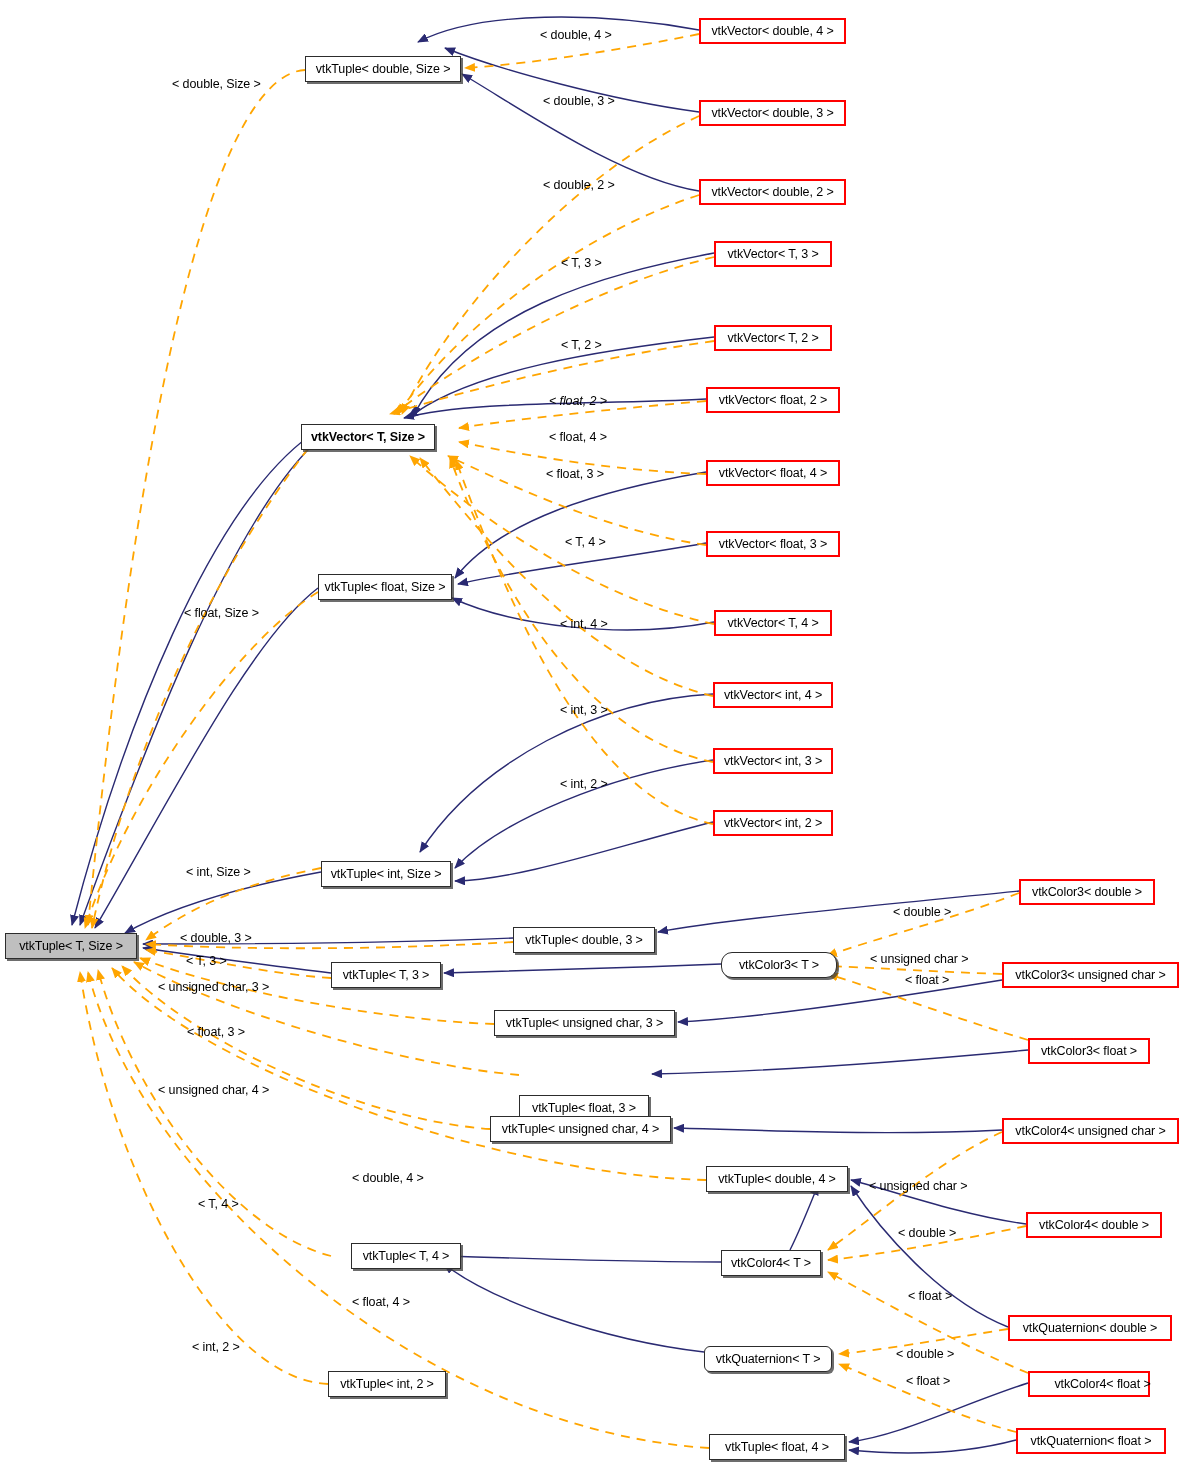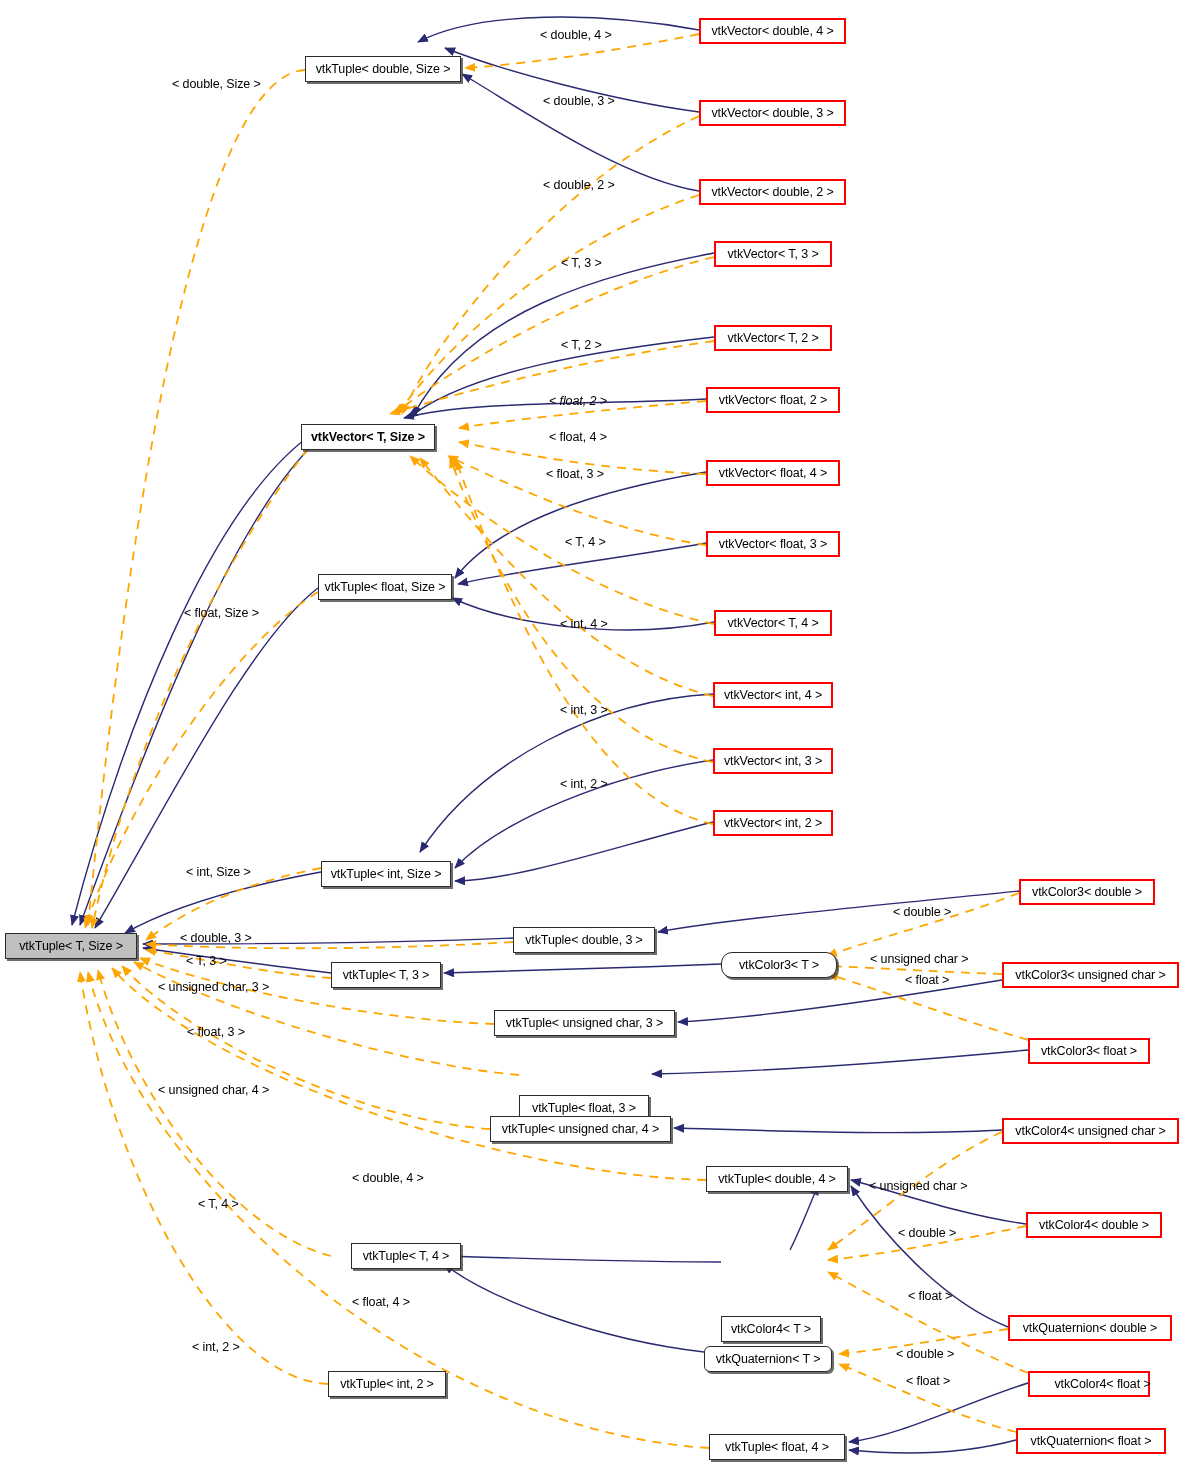--- a/index.html
+++ b/index.html
@@ -226,7 +226,7 @@
       <div class="node red" style="left: 1002px; top: 1118px; width: 177px;">vtkColor4&lt; unsigned char &gt;</div>
       <div class="node red" style="left: 1026px; top: 1212px; width: 136px;">vtkColor4&lt; double &gt;</div>
       <div class="node" style="left: 331px; top: 1243px; width: 110px; margin-left: 20px;">vtkTuple&lt; T, 4 &gt;</div>
-      <div class="node" style="left: 721px; top: 1316px; width: 100px;">vtkColor4&lt; T &gt;</div>
+      <div class="node" style="left: 721px; top: 1250px; width: 100px;">vtkColor4&lt; T &gt;</div>
       <div class="node red" style="left: 1008px; top: 1315px; width: 164px;">vtkQuaternion&lt; double &gt;</div>
       <div class="node" style="left: 704px; top: 1346px; width: 128px; border-radius: 6px;">vtkQuaternion&lt; T &gt;</div>
       <div class="node red" style="left: 1028px; top: 1371px; width: 122px; padding-left: 34px;">vtkColor4&lt; float &gt;</div>

